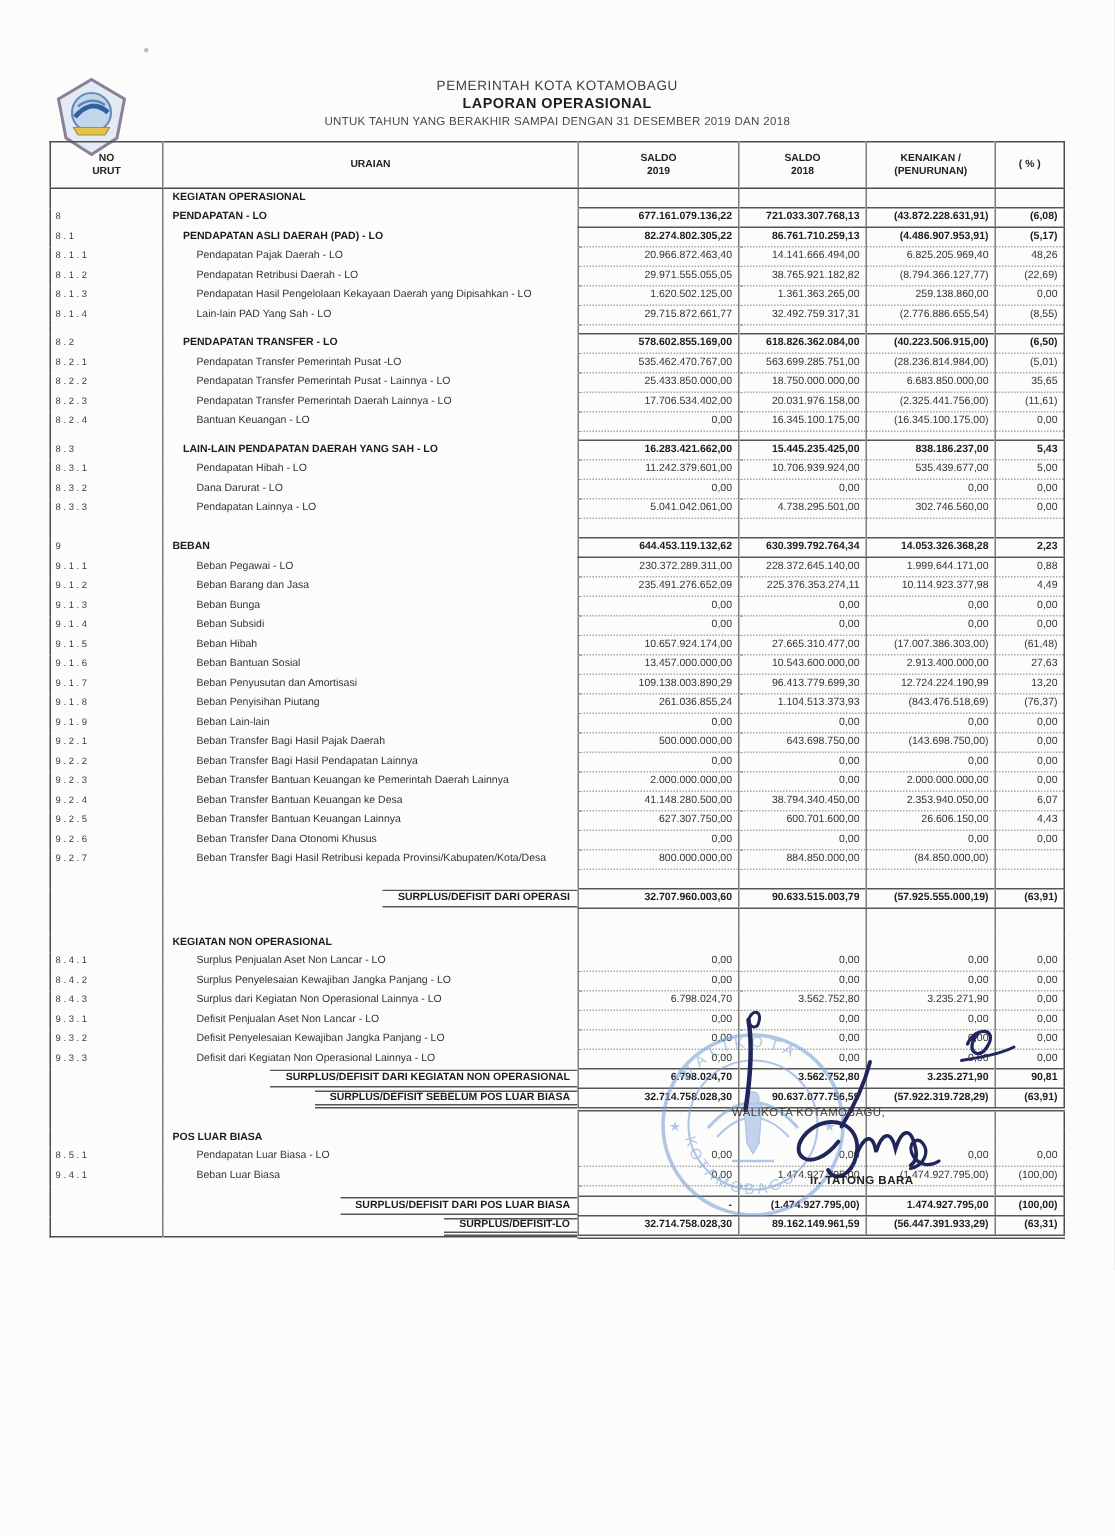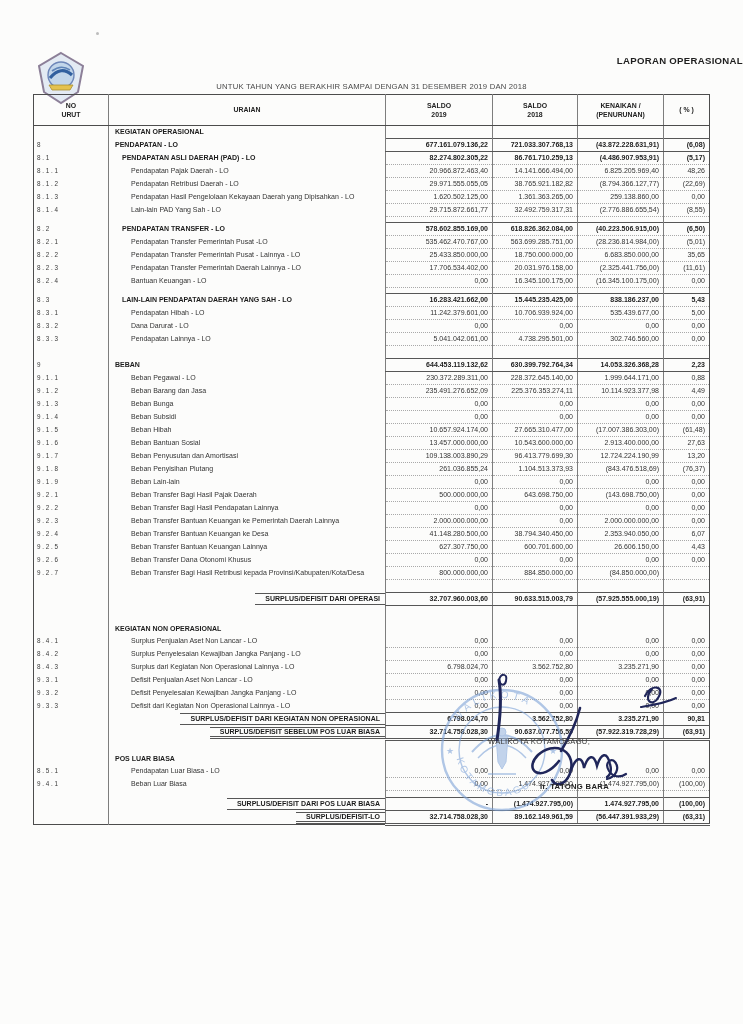--- a/index.html
+++ b/index.html
@@ -73,6 +73,7 @@
   </div>
 
   <div class="doc-header">
+    <div class="l1">PEMERINTAH KOTA KOTAMOBAGU</div>
     <div class="l2">LAPORAN OPERASIONAL</div>
     <div class="l3">UNTUK TAHUN YANG BERAKHIR SAMPAI DENGAN 31 DESEMBER 2019 DAN 2018</div>
   </div>

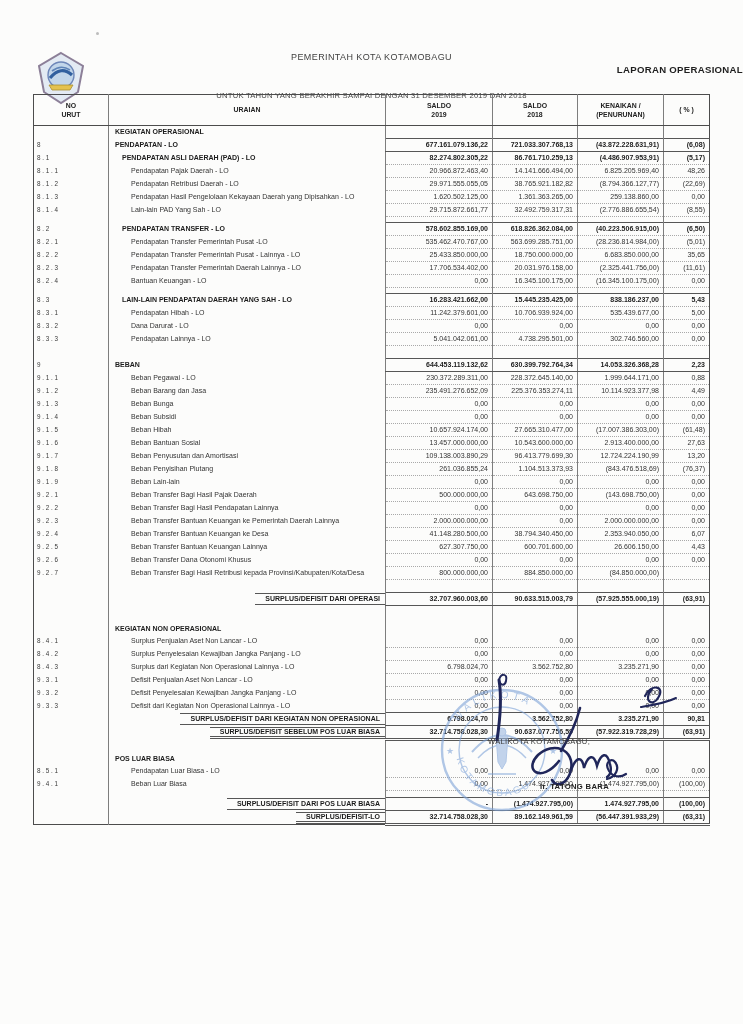--- a/index.html
+++ b/index.html
@@ -12,7 +12,7 @@
   
   .doc-header{position:absolute;top:53px;left:0;width:100%;text-align:center;line-height:1;}
   .doc-header .l1{font-size:9px;color:#3f3f3f;letter-spacing:.4px;}
-  .doc-header .l2{font-size:9.6px;font-weight:bold;color:#1e1e1e;margin-top:2.5px;letter-spacing:.3px;text-align:right;}
+  .doc-header .l2{font-size:9.6px;font-weight:bold;color:#1e1e1e;margin-top:2.5px;letter-spacing:.3px;}
   .doc-header .l3{font-size:7.7px;color:#4a4a4a;margin-top:18px;letter-spacing:.2px;}
   .logo{position:absolute;left:36px;top:51px;}
   

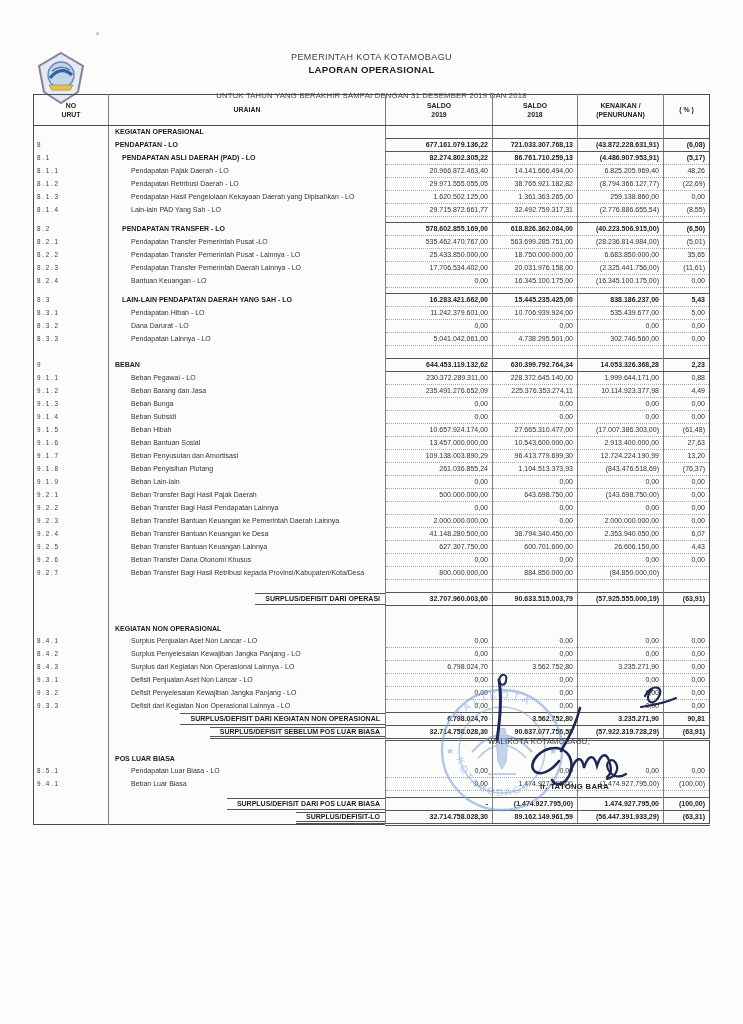--- a/index.html
+++ b/index.html
@@ -13,7 +13,7 @@
   .doc-header{position:absolute;top:53px;left:0;width:100%;text-align:center;line-height:1;}
   .doc-header .l1{font-size:9px;color:#3f3f3f;letter-spacing:.4px;}
   .doc-header .l2{font-size:9.6px;font-weight:bold;color:#1e1e1e;margin-top:2.5px;letter-spacing:.3px;}
-  .doc-header .l3{font-size:7.7px;color:#4a4a4a;margin-top:18px;letter-spacing:.2px;}
+  .doc-header .l3{font-size:7.7px;color:#4a4a4a;margin-top:3px;letter-spacing:.2px;}
   .logo{position:absolute;left:36px;top:51px;}
   
   table.report{

